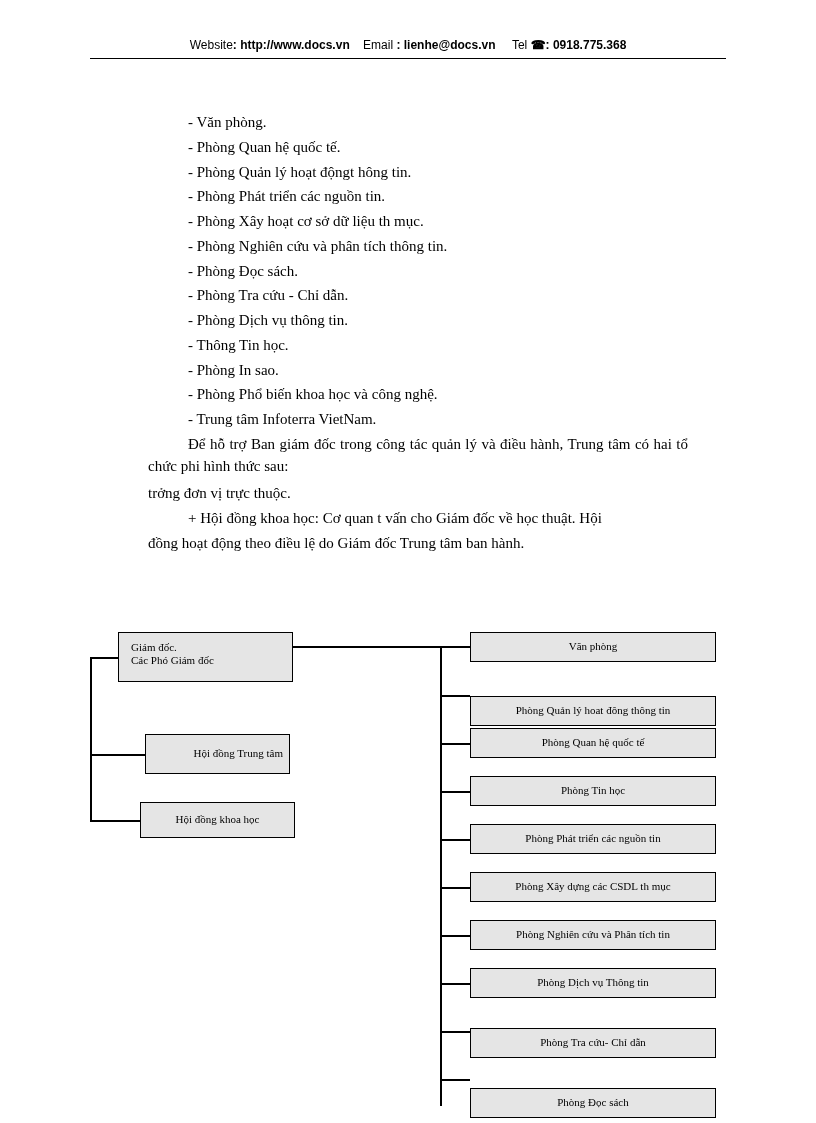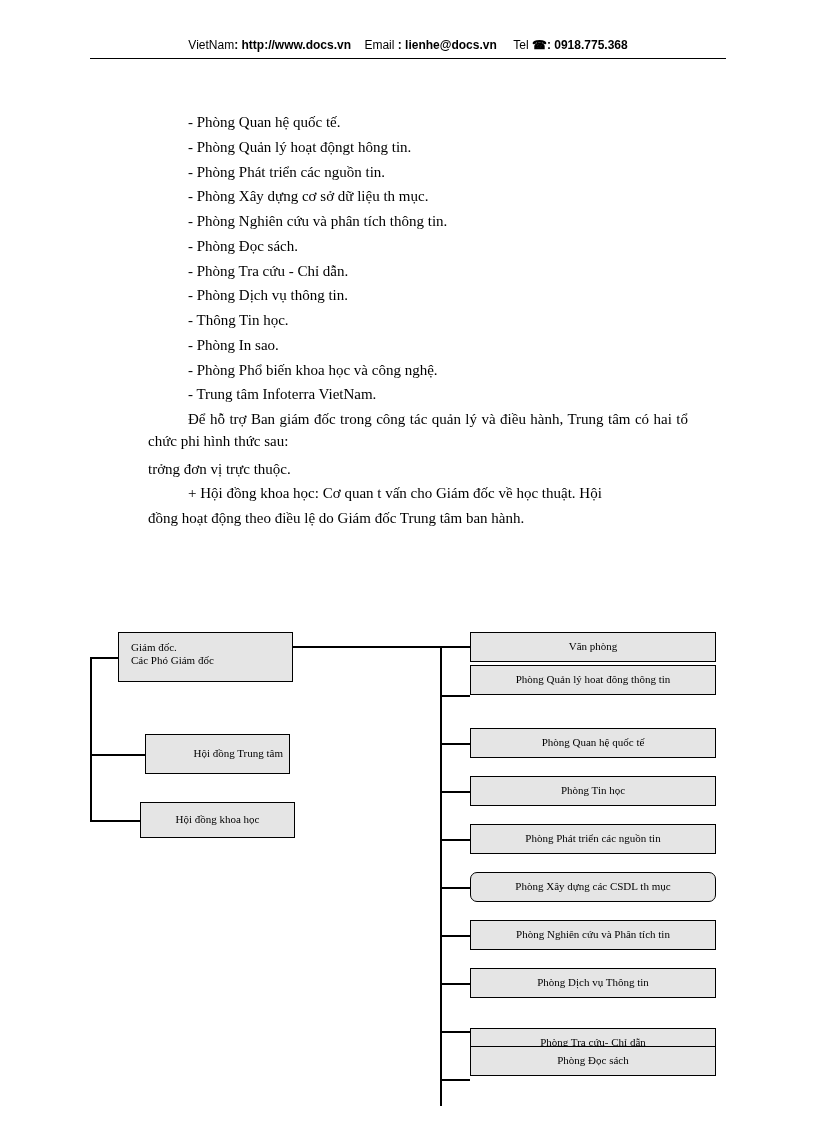--- a/index.html
+++ b/index.html
@@ -125,7 +125,7 @@
 <body>
 
 <div class="header">
-  <span>VietNam</span><span class="bold">: </span>
+  <span>Website</span><span class="bold">: </span>
   <span class="bold">http://www.docs.vn</span>
   &nbsp;&nbsp;
   <span>Email</span><span class="bold"> : </span>

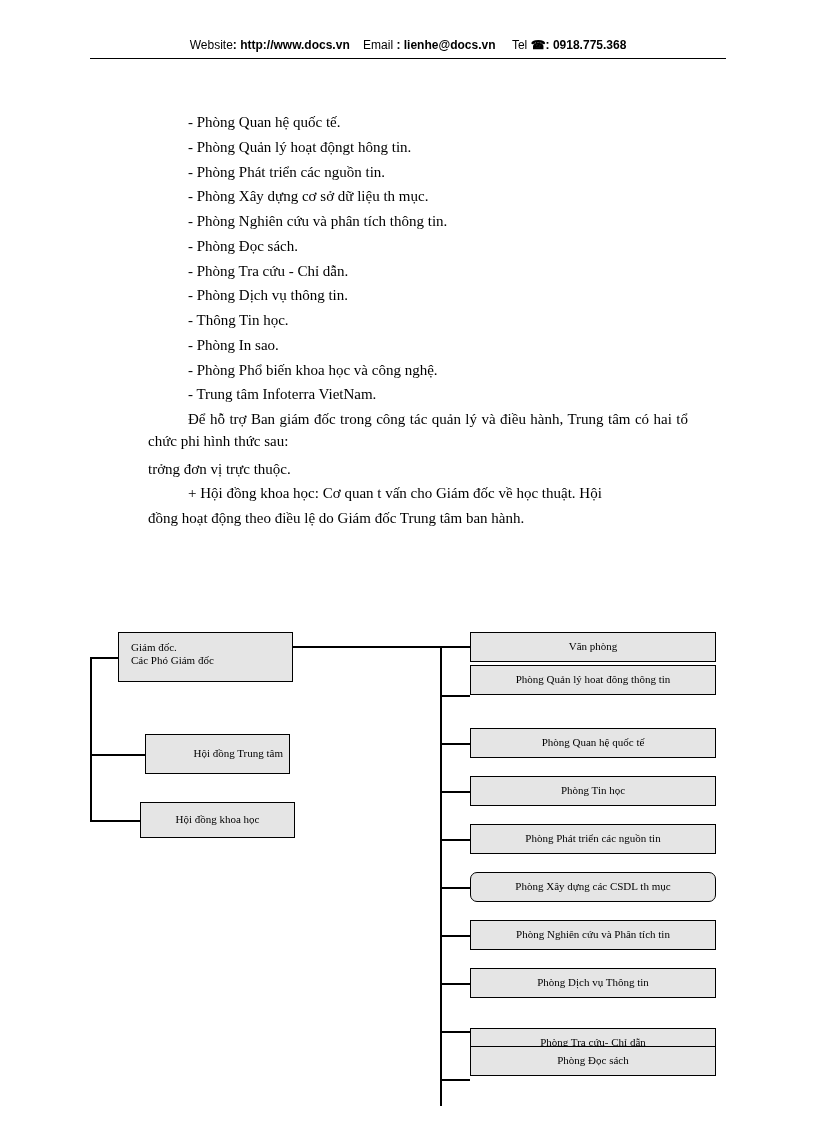--- a/index.html
+++ b/index.html
@@ -137,6 +137,7 @@
 </div>
 
 <div class="content">
+  <div class="list-item">- Văn phòng.</div>
   <div class="list-item">- Phòng Quan hệ quốc tế.</div>
   <div class="list-item">- Phòng Quản lý hoạt độngt hông tin.</div>
   <div class="list-item">- Phòng Phát triển các nguồn tin.</div>

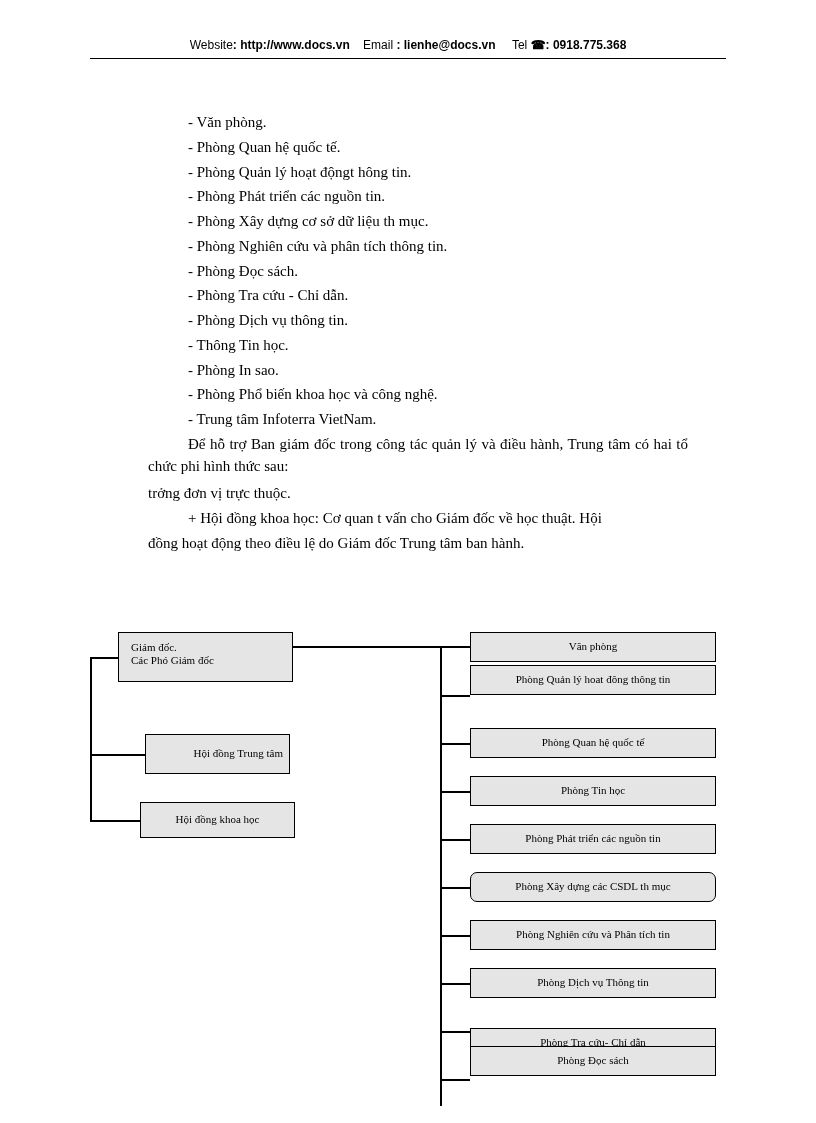--- a/index.html
+++ b/index.html
@@ -141,7 +141,7 @@
   <div class="list-item">- Phòng Quan hệ quốc tế.</div>
   <div class="list-item">- Phòng Quản lý hoạt độngt hông tin.</div>
   <div class="list-item">- Phòng Phát triển các nguồn tin.</div>
-  <div class="list-item">- Phòng Xây dựng cơ sở dữ liệu th   mục.</div>
+  <div class="list-item">- Phòng Xây hoạt cơ sở dữ liệu th   mục.</div>
   <div class="list-item">- Phòng Nghiên cứu và phân tích thông tin.</div>
   <div class="list-item">- Phòng Đọc sách.</div>
   <div class="list-item">- Phòng Tra cứu - Chỉ dẫn.</div>

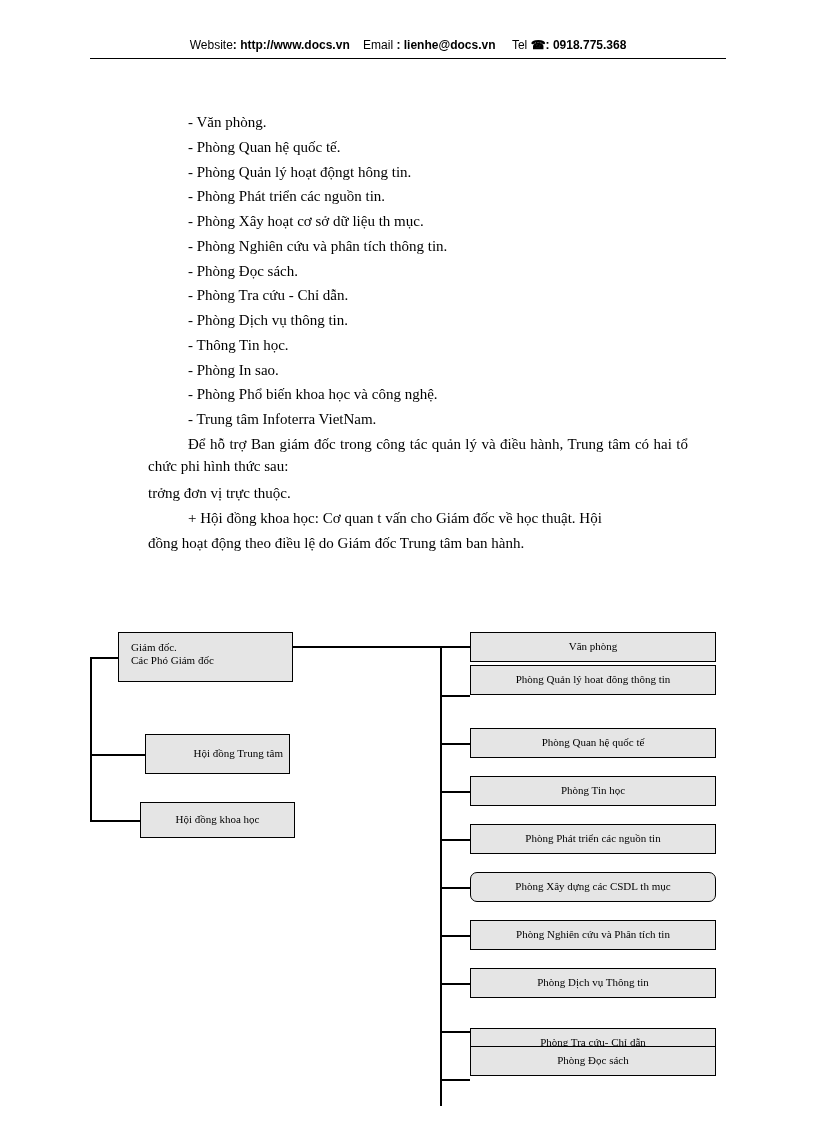--- a/index.html
+++ b/index.html
@@ -186,7 +186,7 @@
   <div class="box box-right" style="top:0;">
       <span>Văn phòng</span>
     </div>
-  <div class="box box-right" style="top:33px;">
+  <div class="box box-right" style="top:64px;">
       <span>Phòng Quản lý hoat đông thông tin</span>
     </div>
   <div class="box box-right" style="top:96px;">

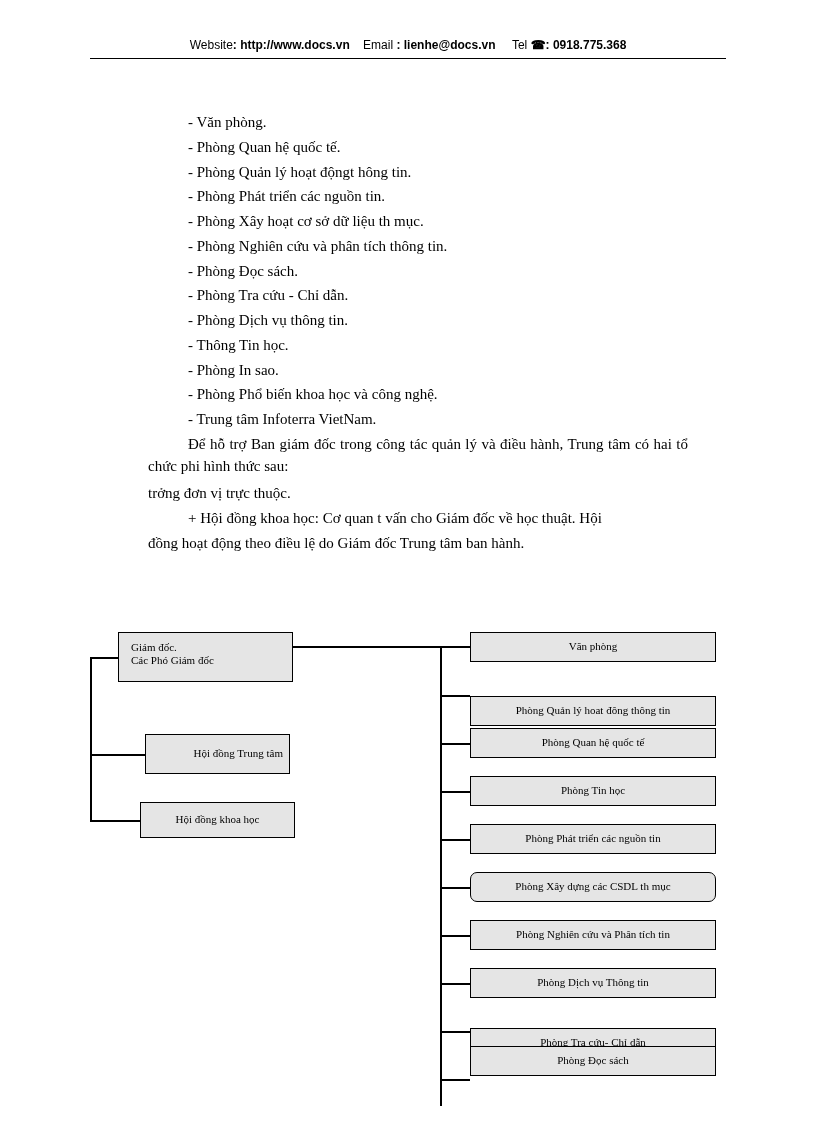--- a/index.html
+++ b/index.html
@@ -198,7 +198,7 @@
   <div class="box box-right" style="top:192px;">
       <span>Phòng Phát triển các nguồn tin</span>
     </div>
-  <div class="box box-right" style="top:240px;border-radius:7px;">
+  <div class="box box-right" style="top:240px;">
       <span>Phòng Xây dựng các CSDL th   mục</span>
     </div>
   <div class="box box-right" style="top:288px;">

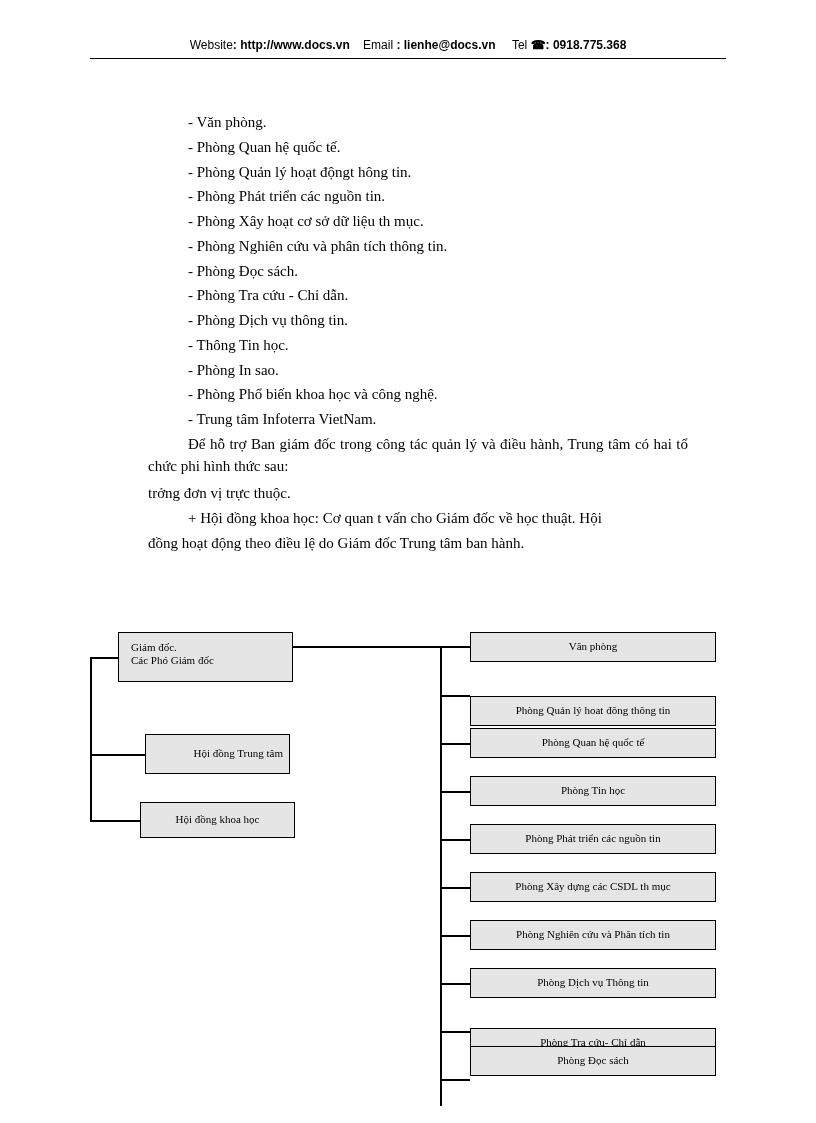--- a/index.html
+++ b/index.html
@@ -210,7 +210,7 @@
   <div class="box box-right" style="top:396px;">
       <span>Phòng Tra cứu- Chỉ dẫn</span>
     </div>
-  <div class="box box-right" style="top:414px;">
+  <div class="box box-right" style="top:456px;">
       <span>Phòng Đọc sách</span>
     </div>
 

